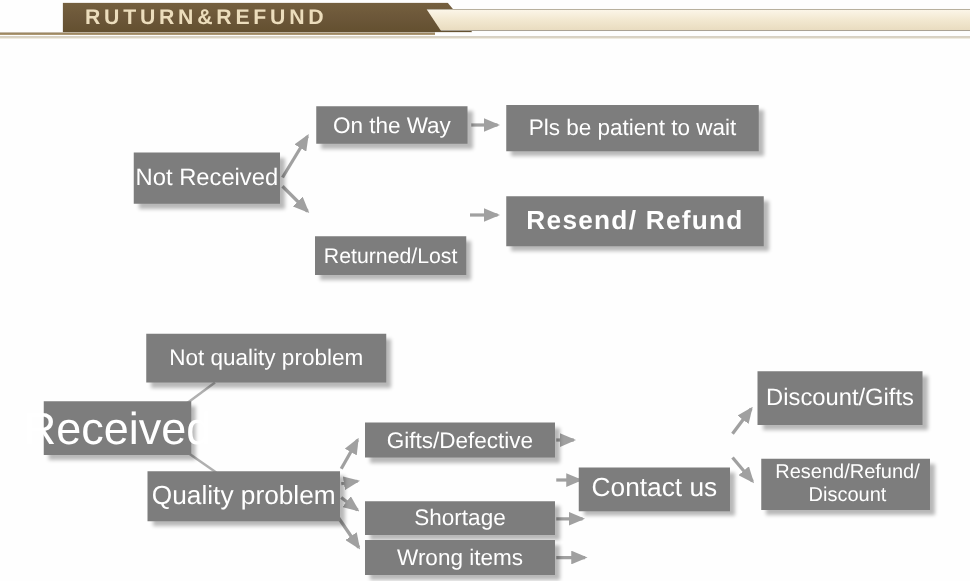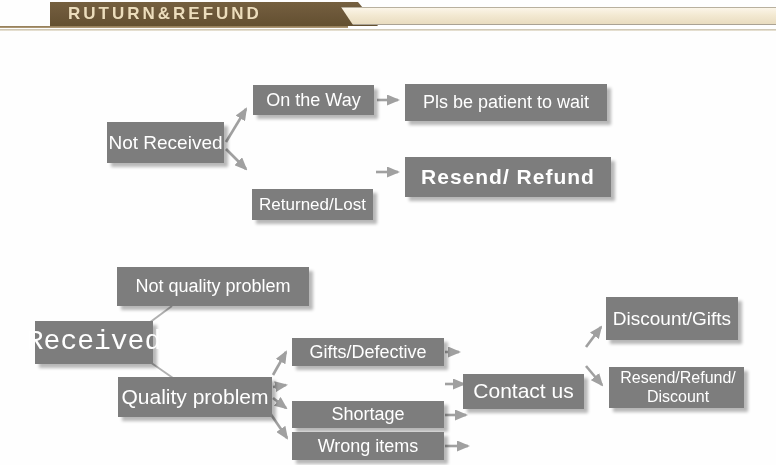--- a/index.html
+++ b/index.html
@@ -47,7 +47,7 @@
   #n-returned-lost       { left:252px; top:157px; width:121px; height:31px; font-size:17px;margin-top:32px; }
   #n-resend-refund       { left:405px; top:157px; width:206px; height:40px; font-size:21px; font-weight:bold; letter-spacing:1px; }
   #n-not-quality-problem { left:117px; top:267px; width:192px; height:39px; font-size:18px; }
-  #n-received            { left:35px;  top:321px; width:118px; height:43px; font-size:28px;font-family:Liberation Mono, monospace; }
+  #n-received            { left:35px;  top:321px; width:118px; height:43px; font-size:36px; }
   #n-quality-problem     { left:118px; top:377px; width:154px; height:40px; font-size:21px; }
   #n-broken-defective    { left:292px; top:338px; width:152px; height:28px; font-size:18px; }
   #n-different-color     { left:292px; top:370px; width:152px; height:27px; font-size:18px; }

